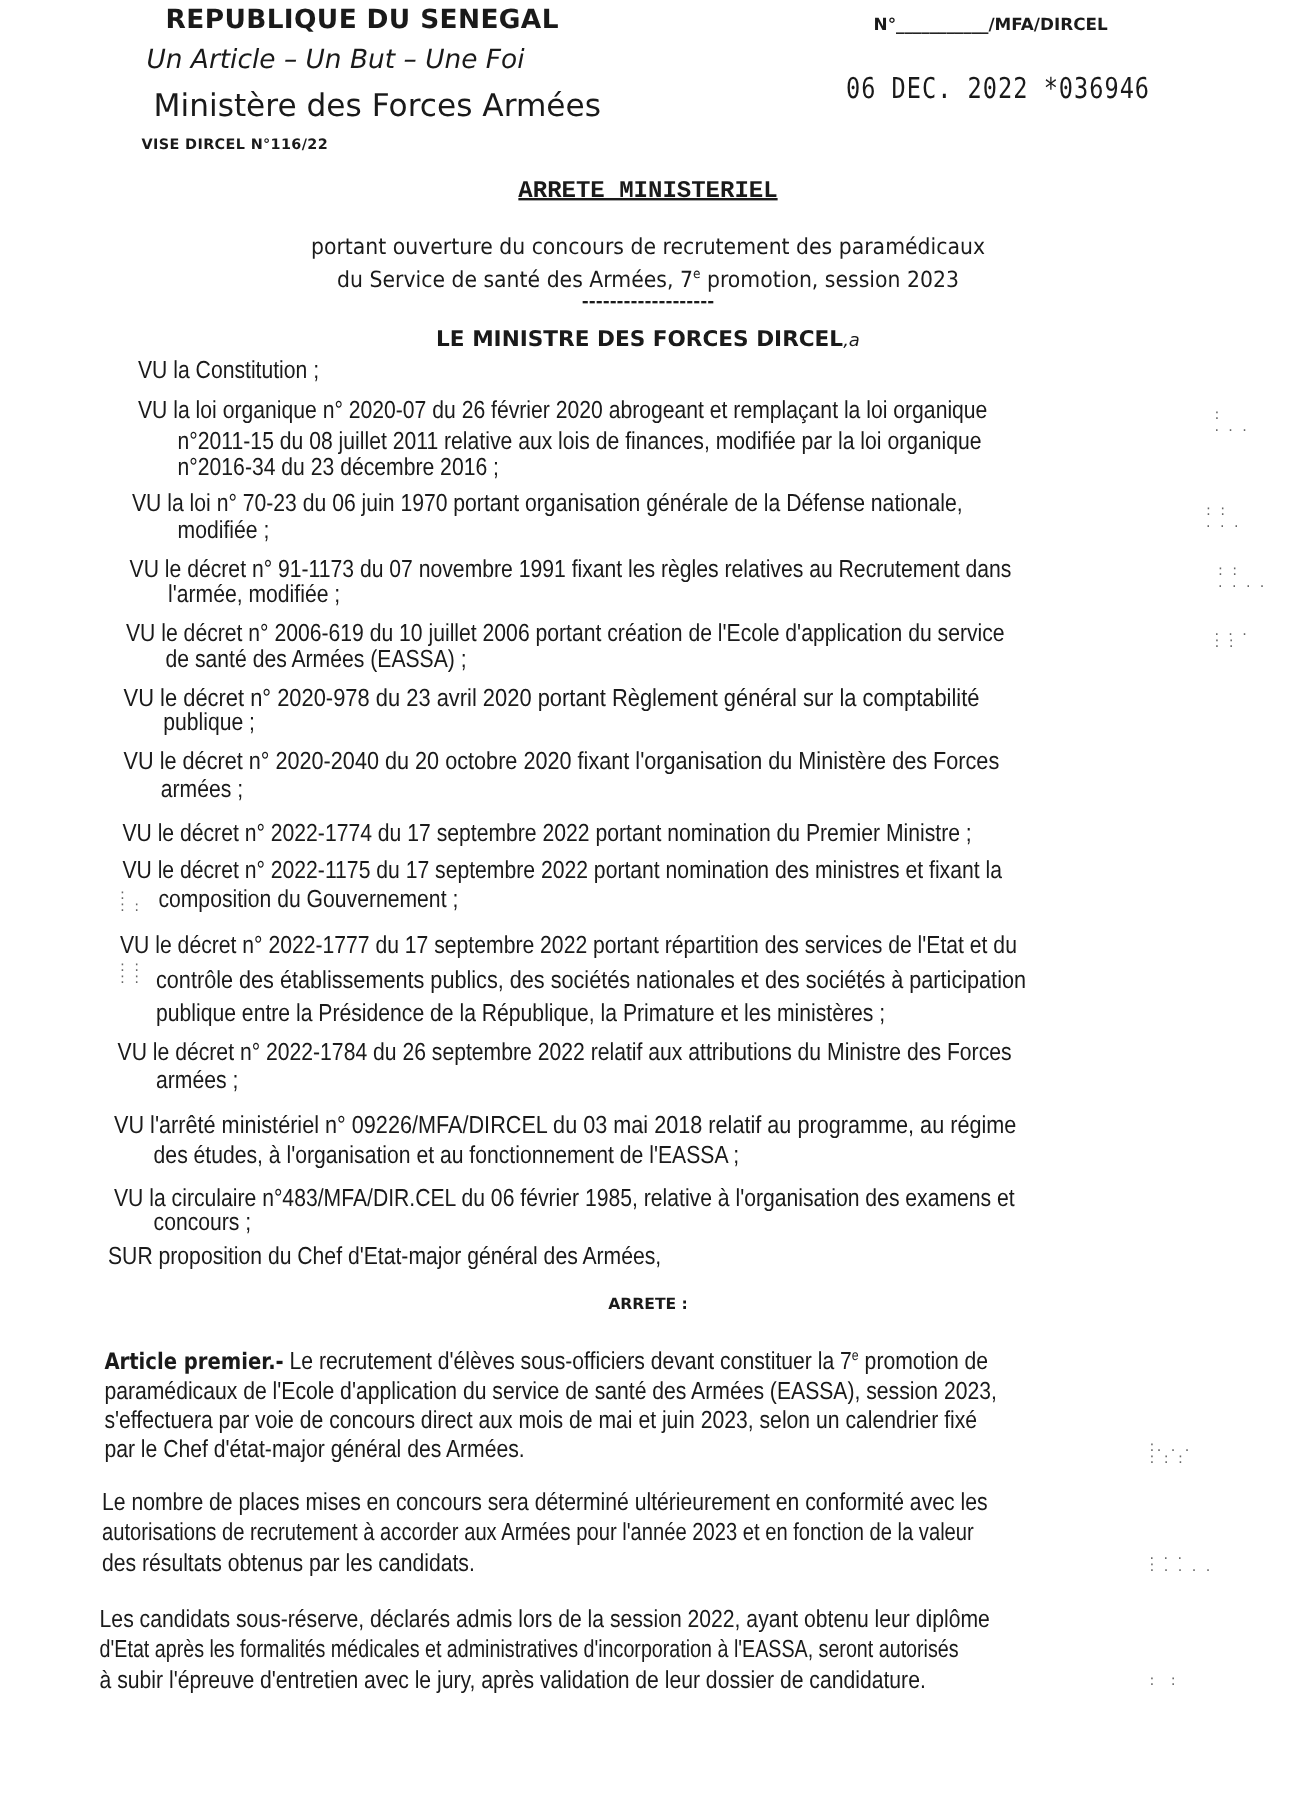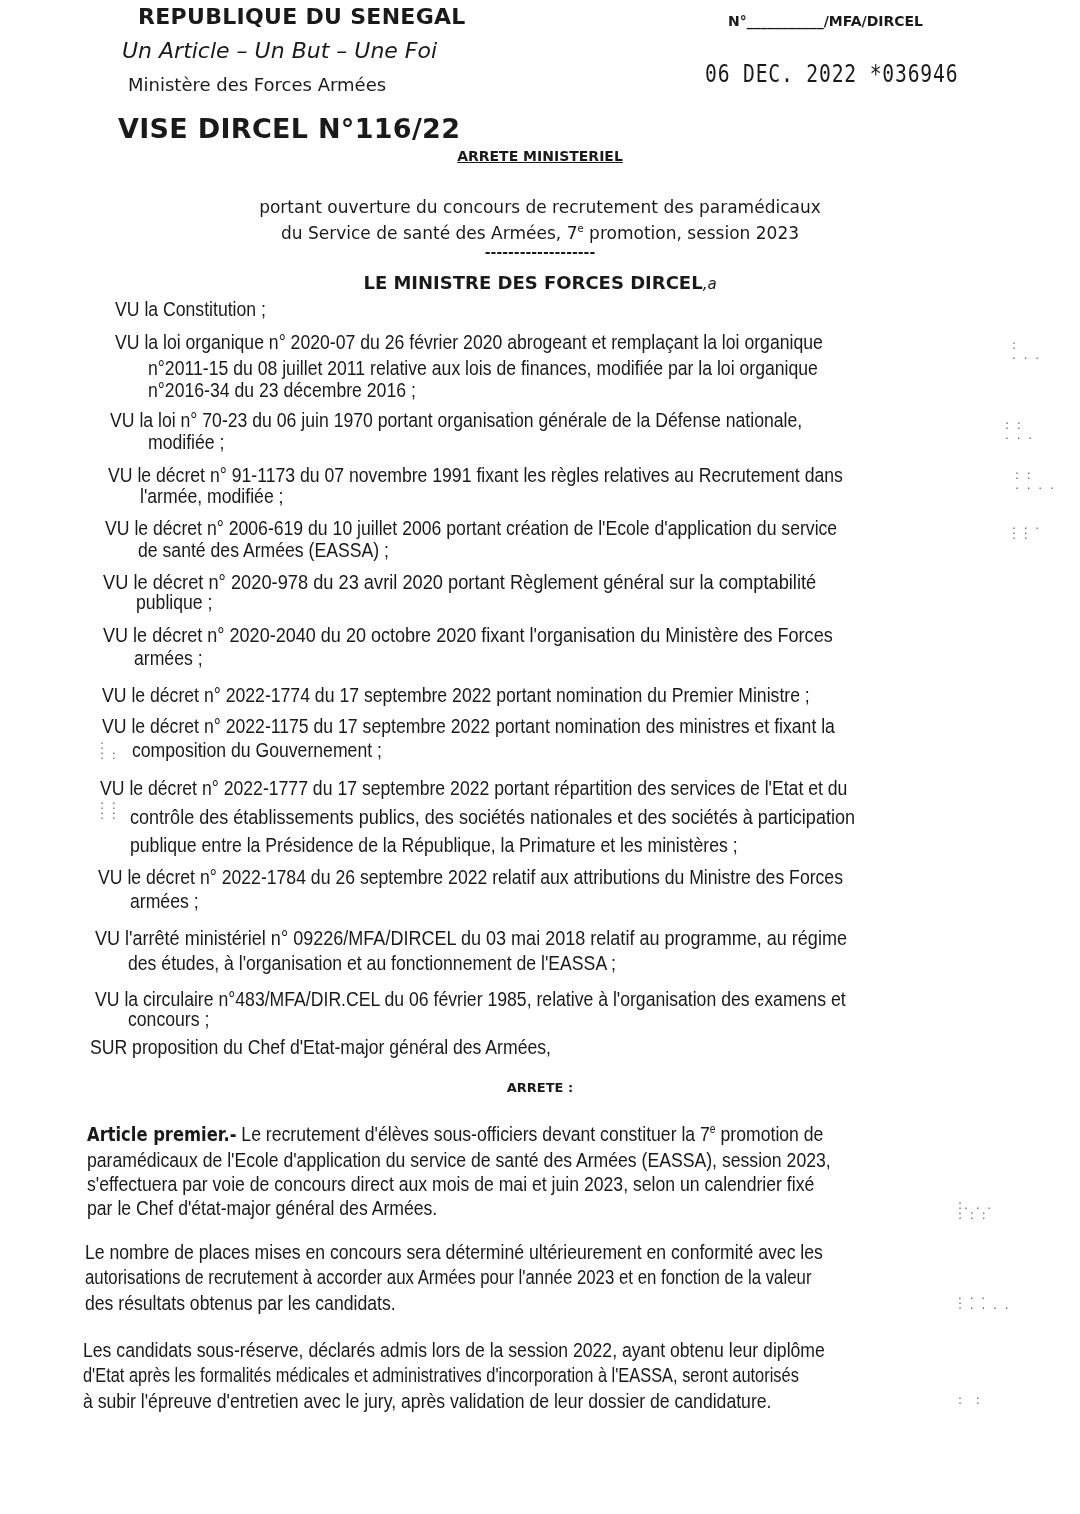--- a/index.html
+++ b/index.html
@@ -8,7 +8,7 @@
   .abs { position:absolute; white-space:nowrap; }
   .hdr-bold { font-weight:bold; font-size:22px; letter-spacing:0.3px; }
   .hdr-ital { font-style:italic; font-size:22px; }
-  .hdr-norm { font-size:18px; }
+  .hdr-norm { font-size:26px; }
   .num-line { font-weight:bold; font-size:14px; }
   .stamp { font-family:"DejaVu Sans Mono", monospace; font-size:24px; letter-spacing:1px; transform:scaleX(0.82); transform-origin:left top; }
   .title { font-weight:bold; font-size:14px; text-decoration:underline; }

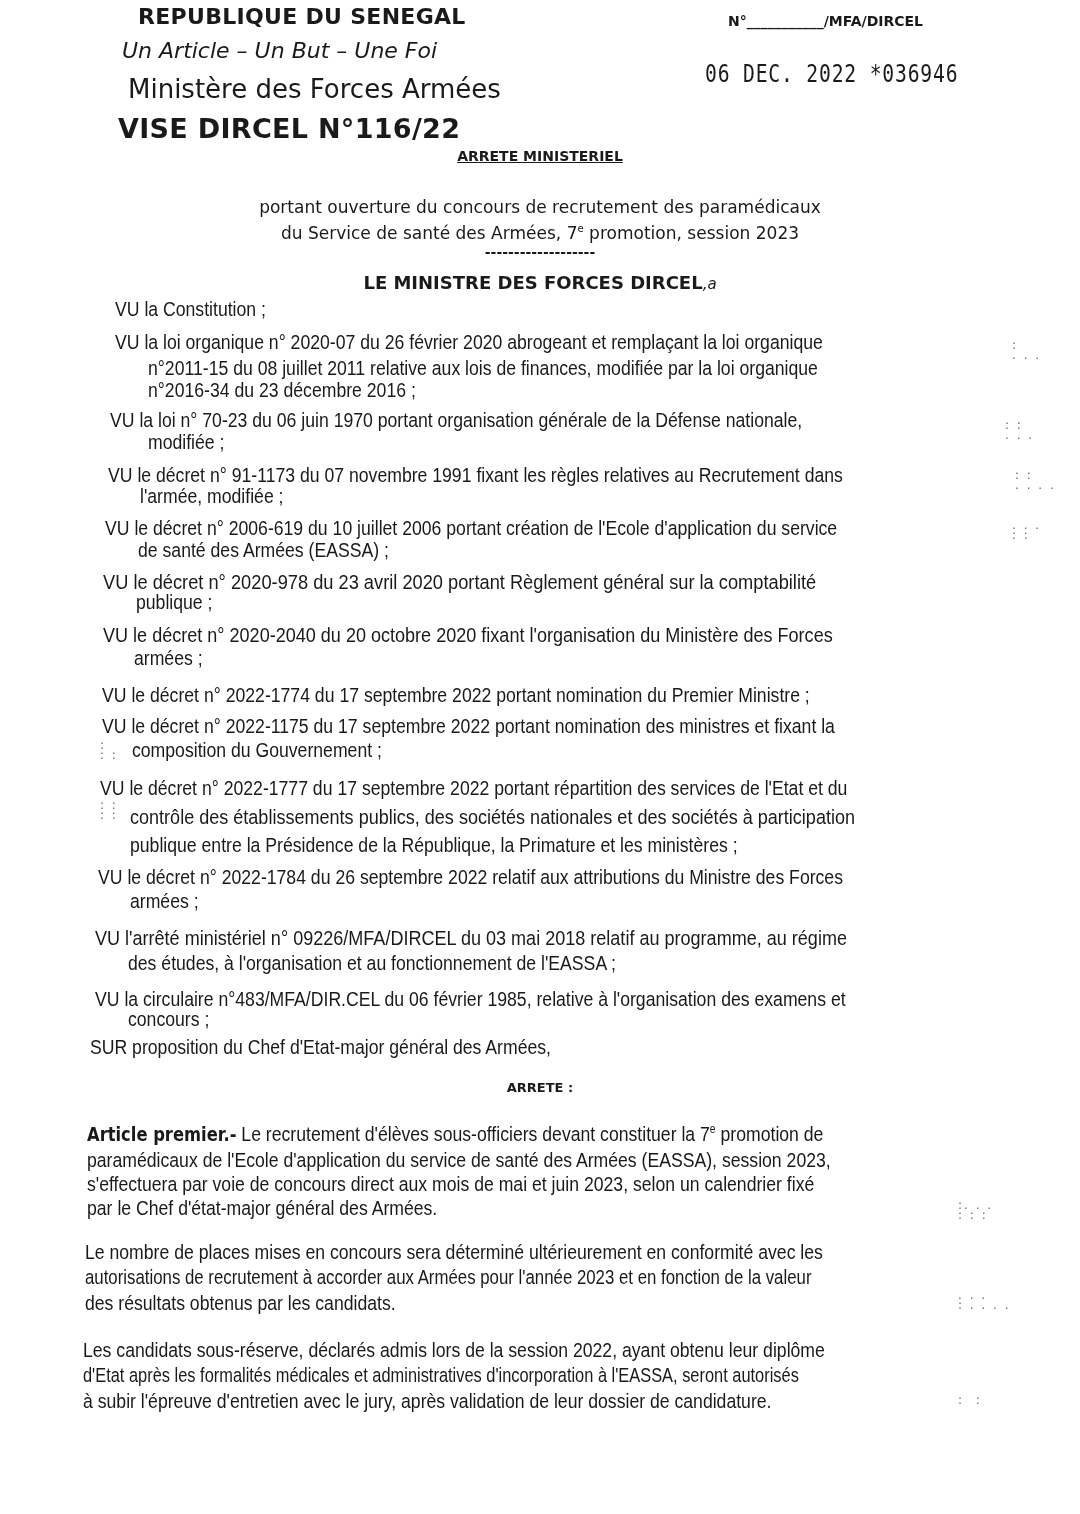--- a/index.html
+++ b/index.html
@@ -25,7 +25,7 @@
 <div class="abs hdr-bold" style="left:122px;top:4px;margin-left:16px;">REPUBLIQUE DU SENEGAL</div>
 <div class="abs hdr-ital" style="left:122px;top:38px;">Un Article – Un But – Une Foi</div>
 <div class="abs hdr-norm" style="left:128px;top:74px;">Ministère des Forces Armées</div>
-<div class="abs hdr-bold" style="left:118px;top:113px;font-size:27px;">VISE DIRCEL N°116/22</div>
+<div class="abs hdr-bold" style="left:118px;top:113px;font-size:12px;">VISE DIRCEL N°116/22</div>
 
 <div class="abs num-line" style="left:728px;top:13px;">N°___________/MFA/DIRCEL</div>
 <div class="abs stamp" style="left:705px;top:60px;">06 DEC. 2022 *036946</div>

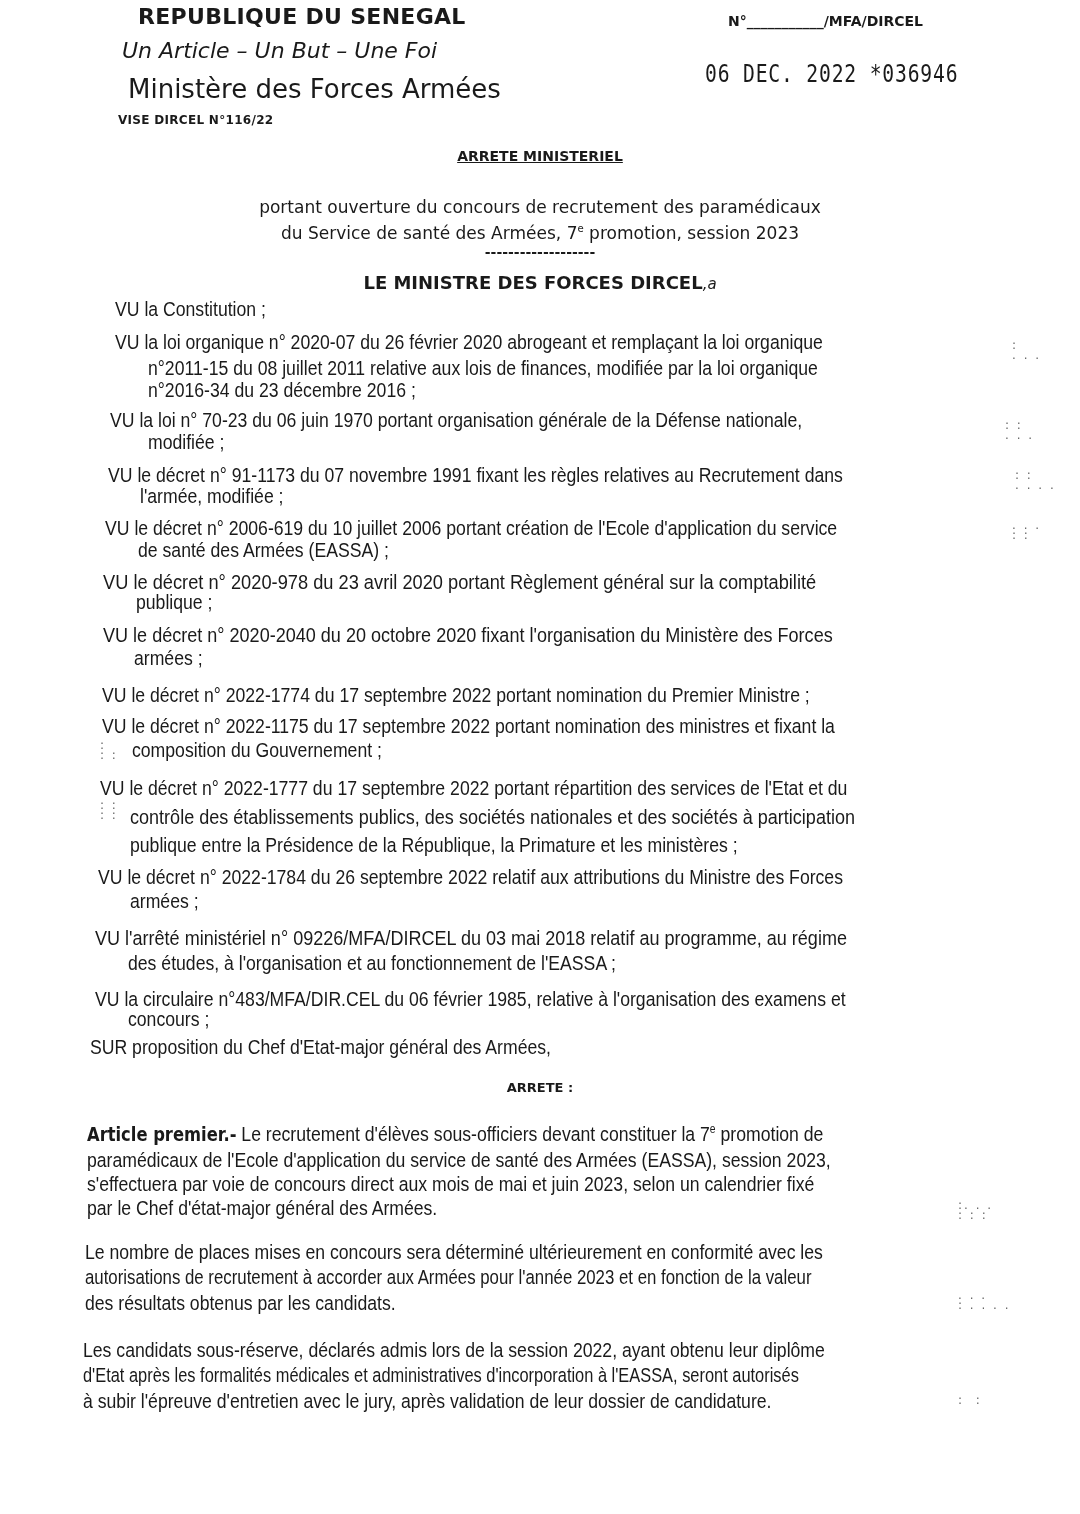--- a/index.html
+++ b/index.html
@@ -11,7 +11,7 @@
   .hdr-norm { font-size:26px; }
   .num-line { font-weight:bold; font-size:14px; }
   .stamp { font-family:"DejaVu Sans Mono", monospace; font-size:24px; letter-spacing:1px; transform:scaleX(0.82); transform-origin:left top; }
-  .title { font-weight:bold; font-size:14px; text-decoration:underline; }
+  .title { font-weight:bold; font-size:20px; text-decoration:underline;font-family:Liberation Mono, monospace; }
   .center { left:0; width:1080px; text-align:center; }
   .sub { font-size:18.5px; transform:scaleX(0.92); transform-origin:center top; }
   .minister { font-weight:bold; font-size:18px; }

